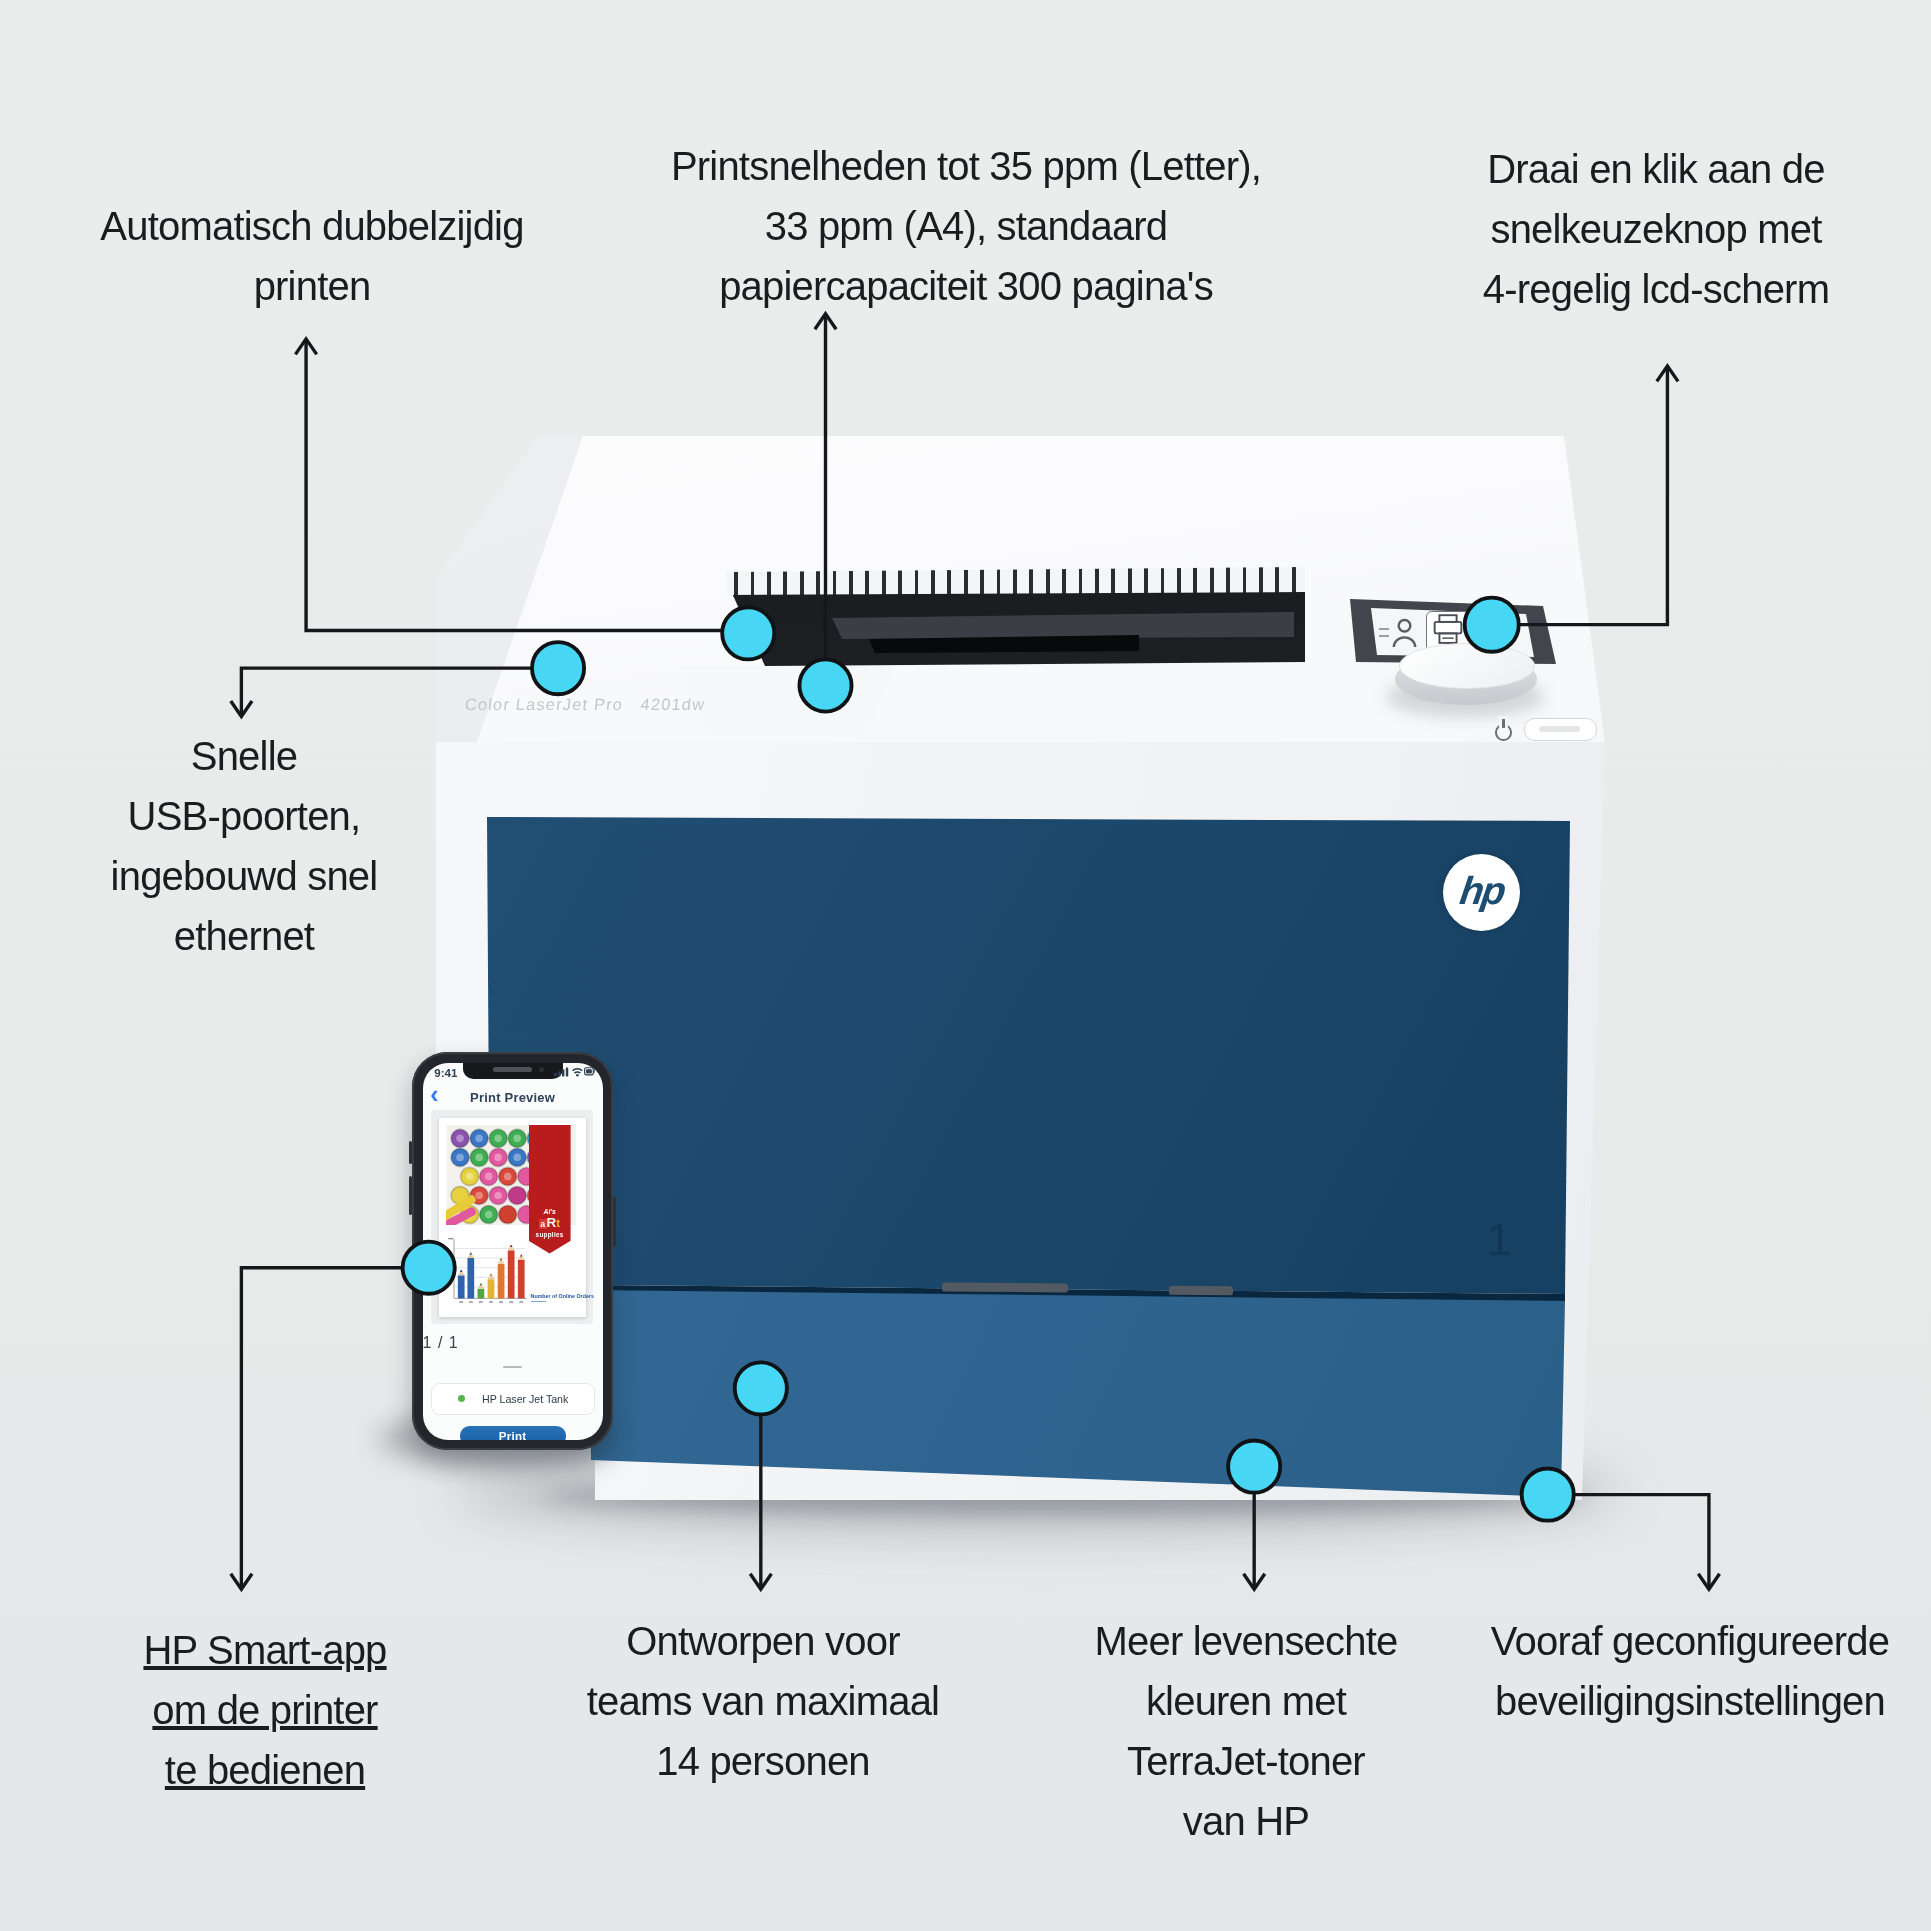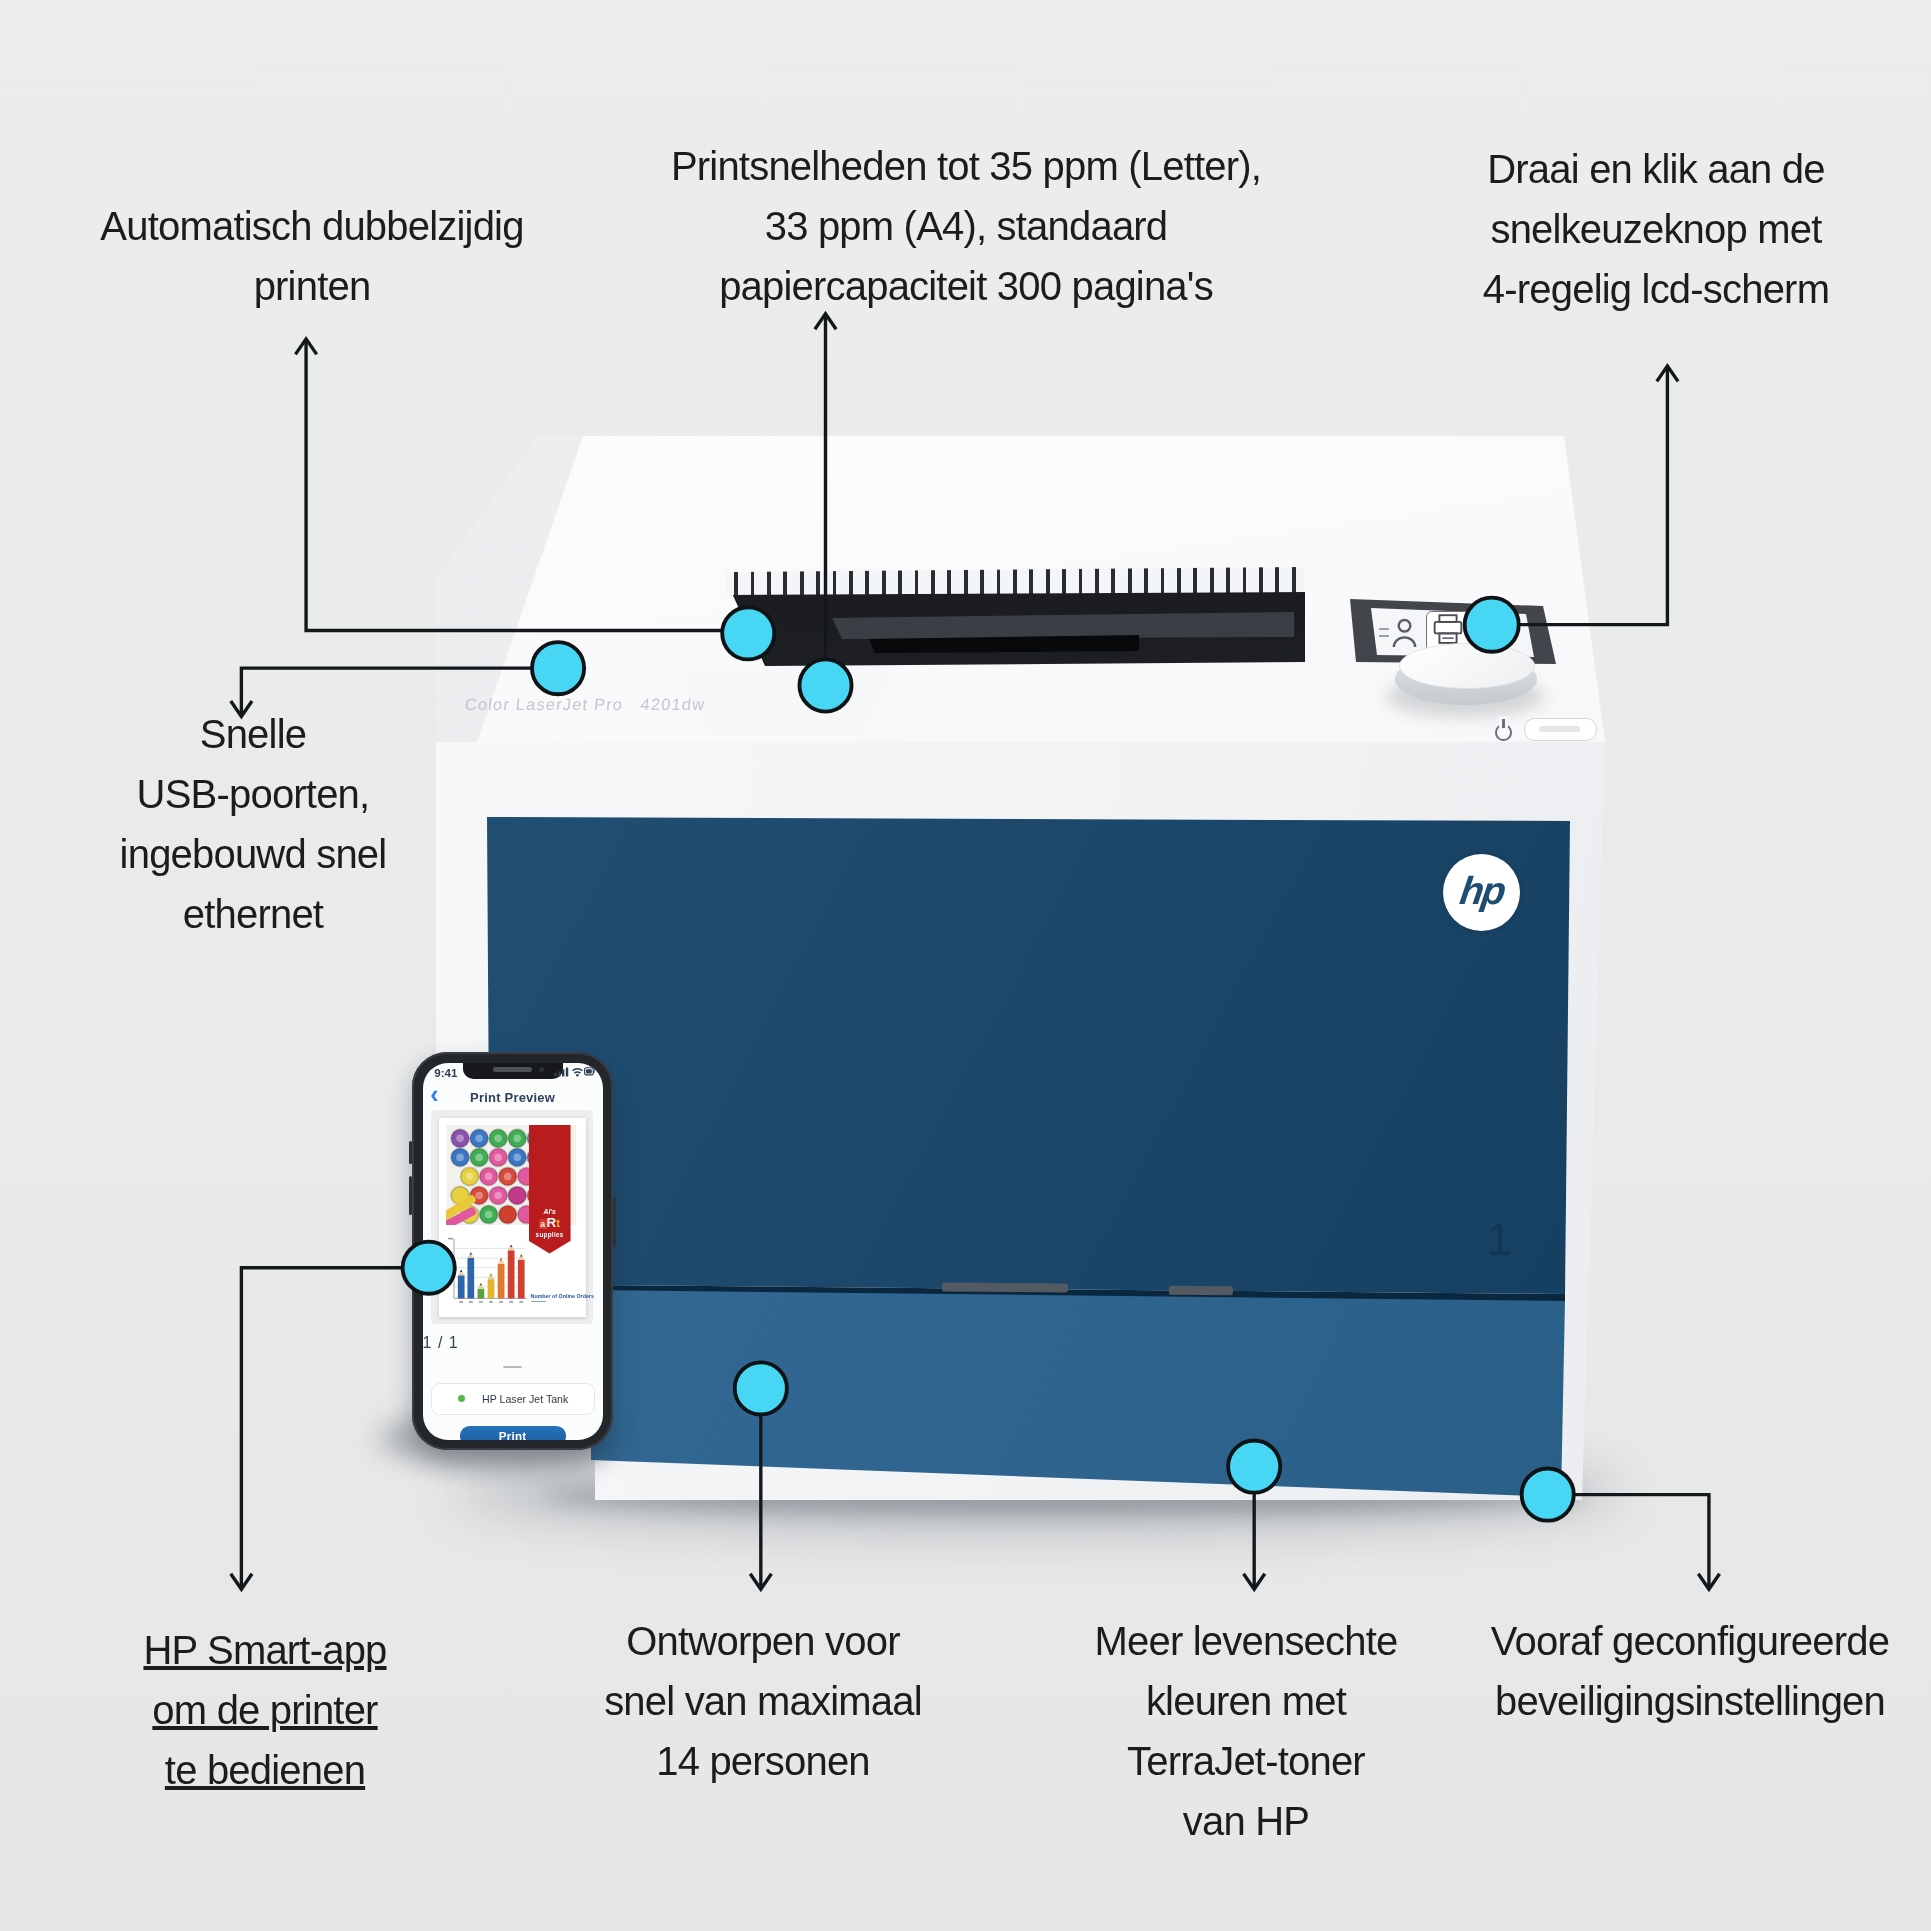--- a/index.html
+++ b/index.html
@@ -360,7 +360,7 @@
       <div>snelkeuzeknop met</div>
       <div>4-regelig lcd-scherm</div>
     </div>
-    <div class="callout" style="left:244px;top:704px;margin-left:9px;">
+    <div class="callout" style="left:244px;top:726px;">
       <div>Snelle</div>
       <div>USB-poorten,</div>
       <div>ingebouwd snel</div>

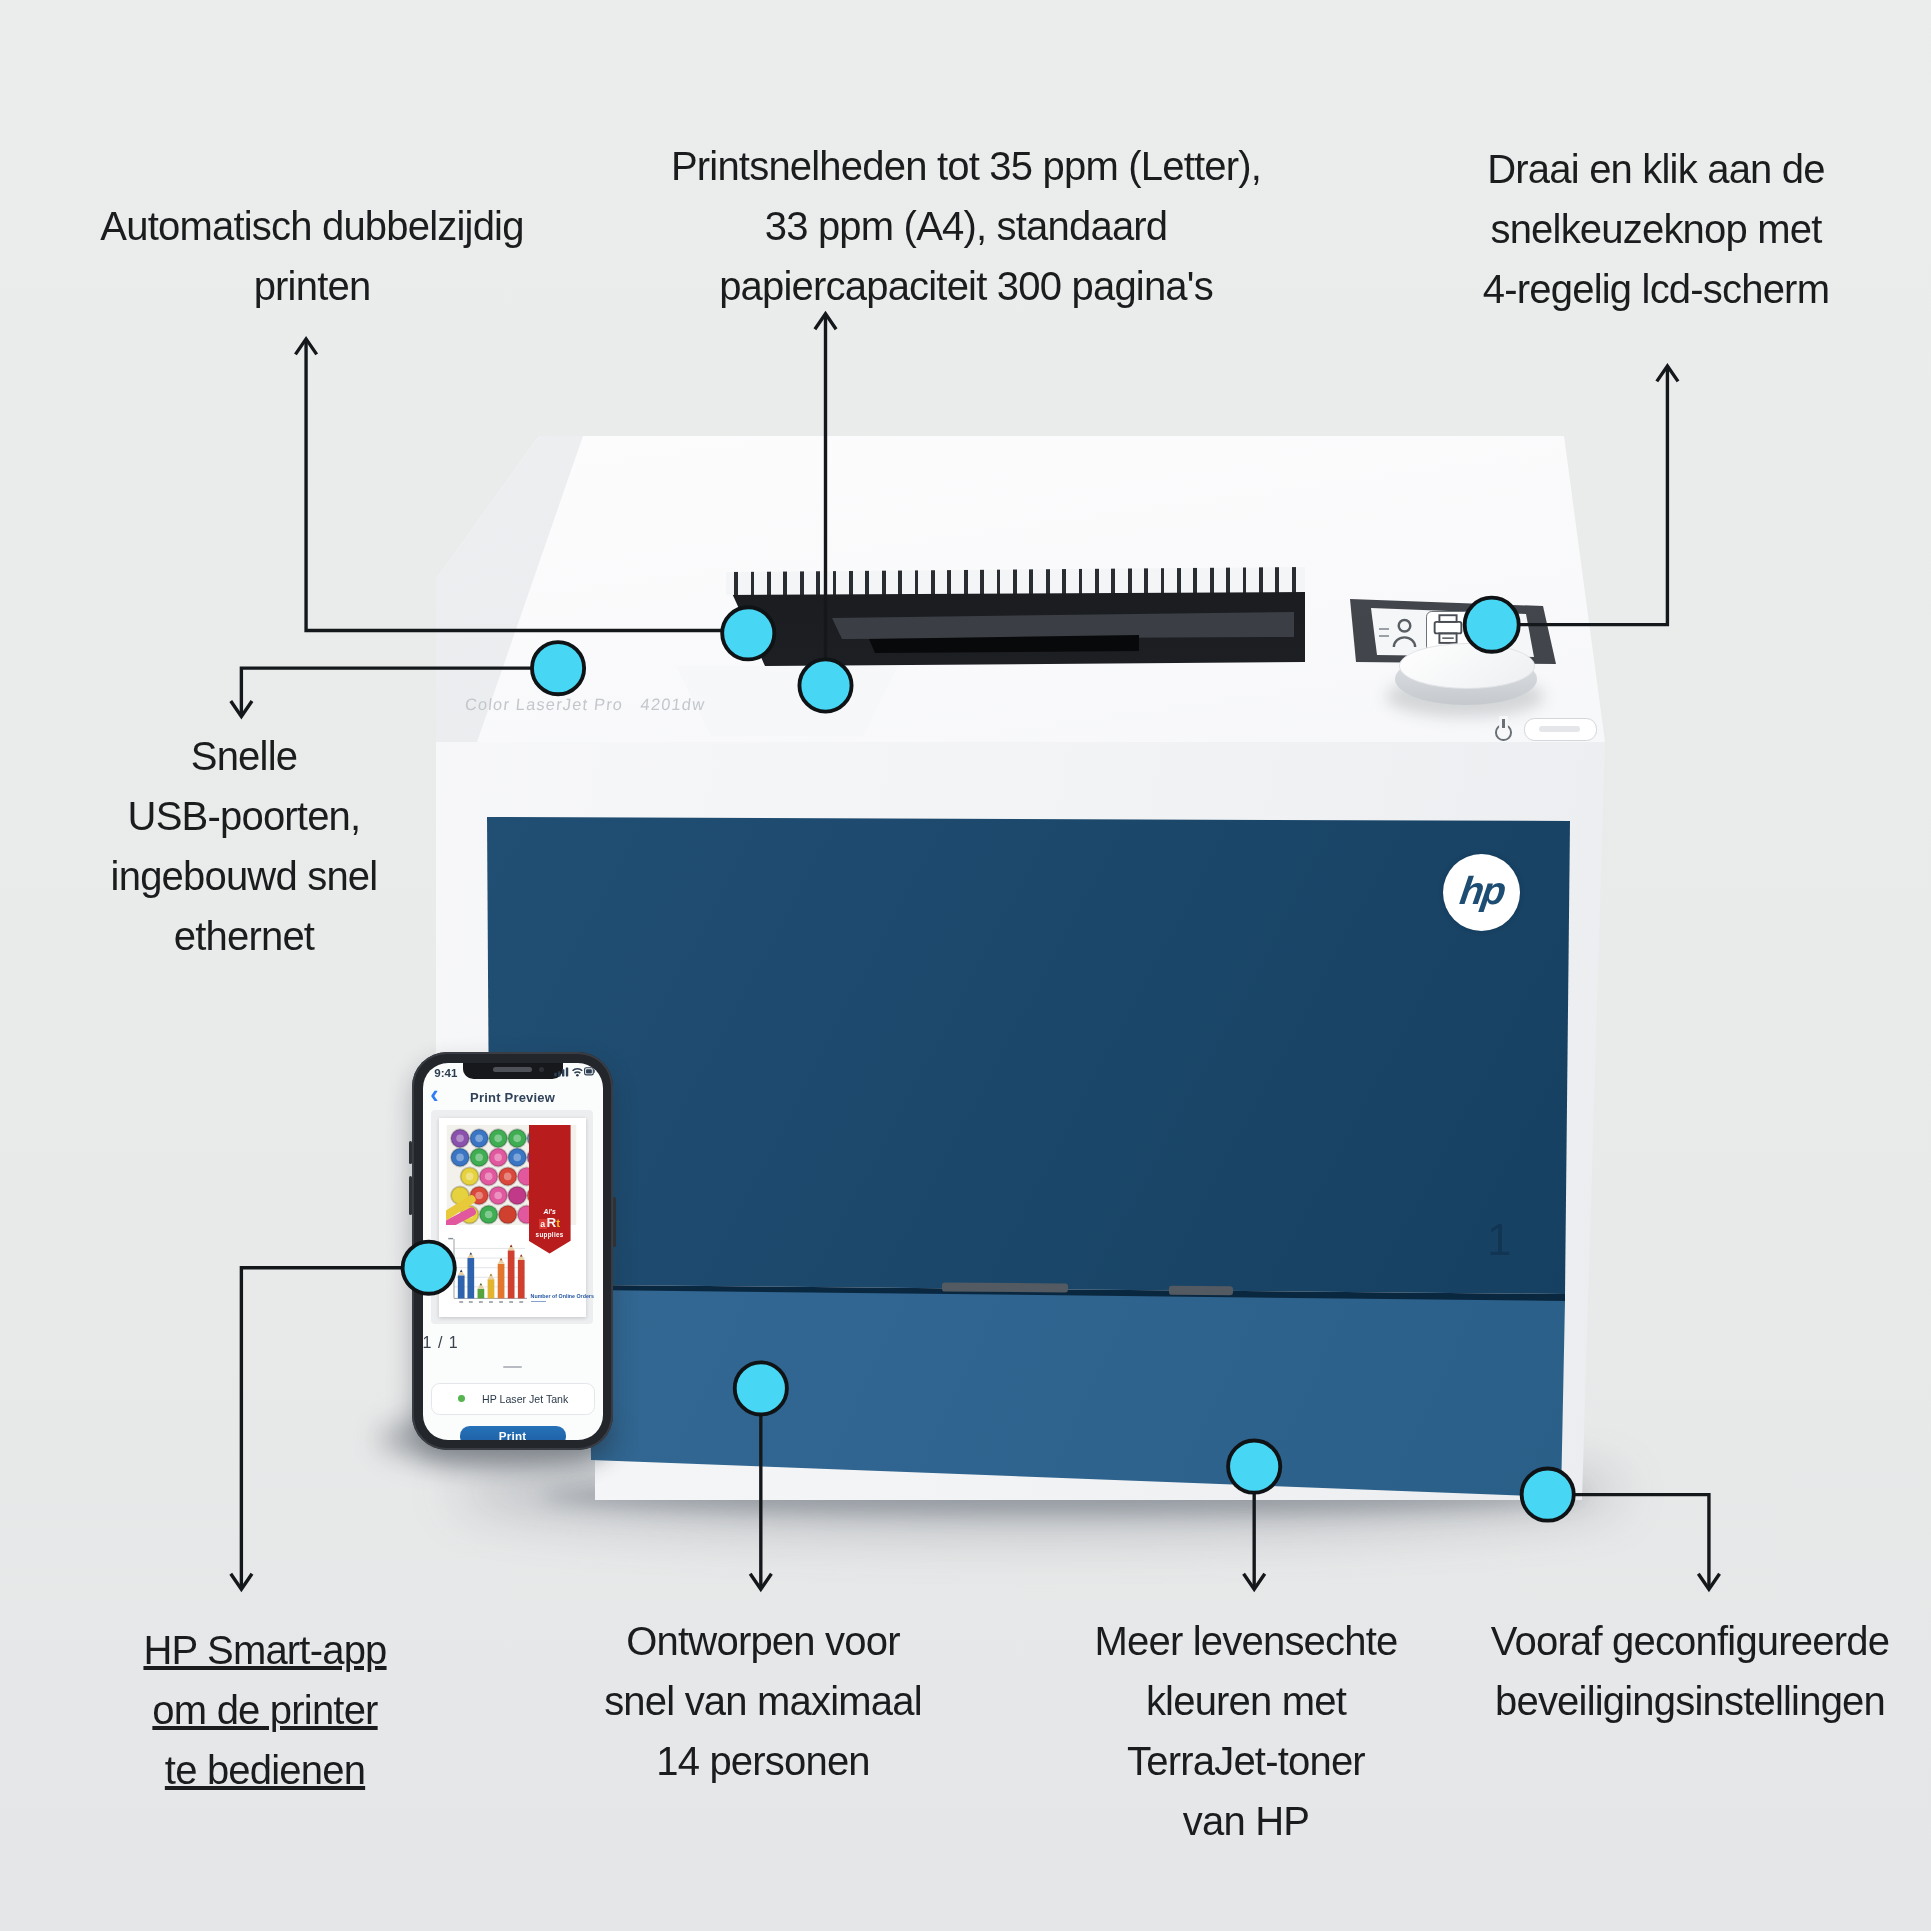--- a/index.html
+++ b/index.html
@@ -373,7 +373,7 @@
     </div>
     <div class="callout" style="left:763px;top:1611px;">
       <div>Ontworpen voor</div>
-      <div>snel van maximaal</div>
+      <div>teams van maximaal</div>
       <div>14 personen</div>
     </div>
     <div class="callout" style="left:1246px;top:1611px;">

